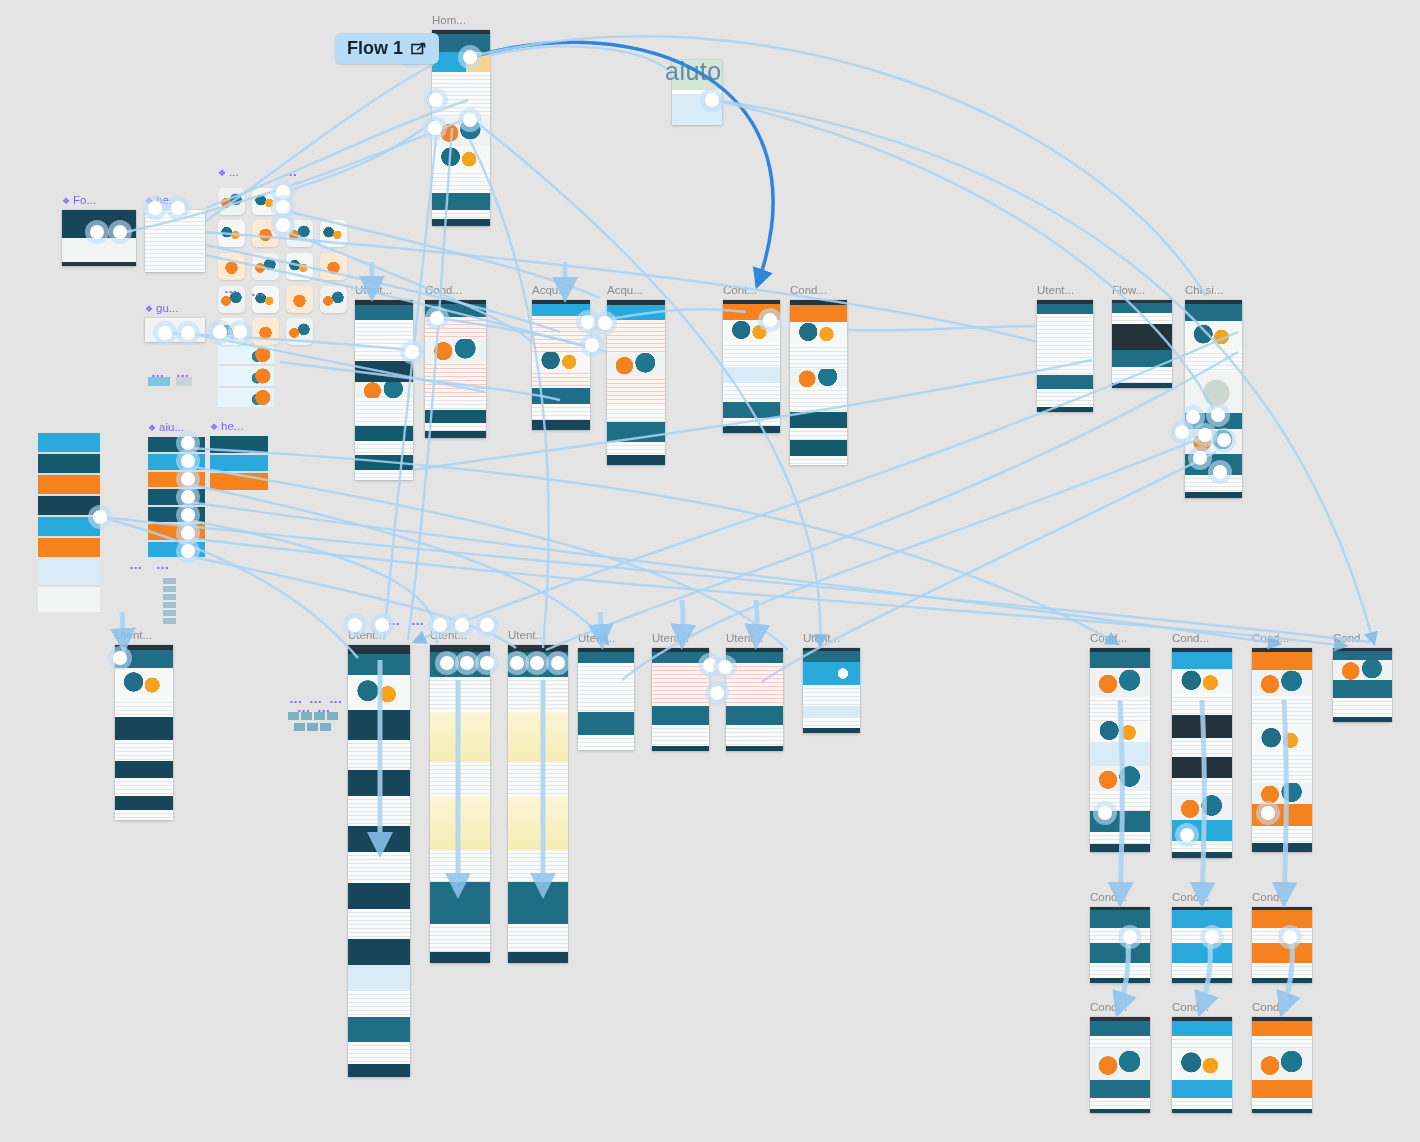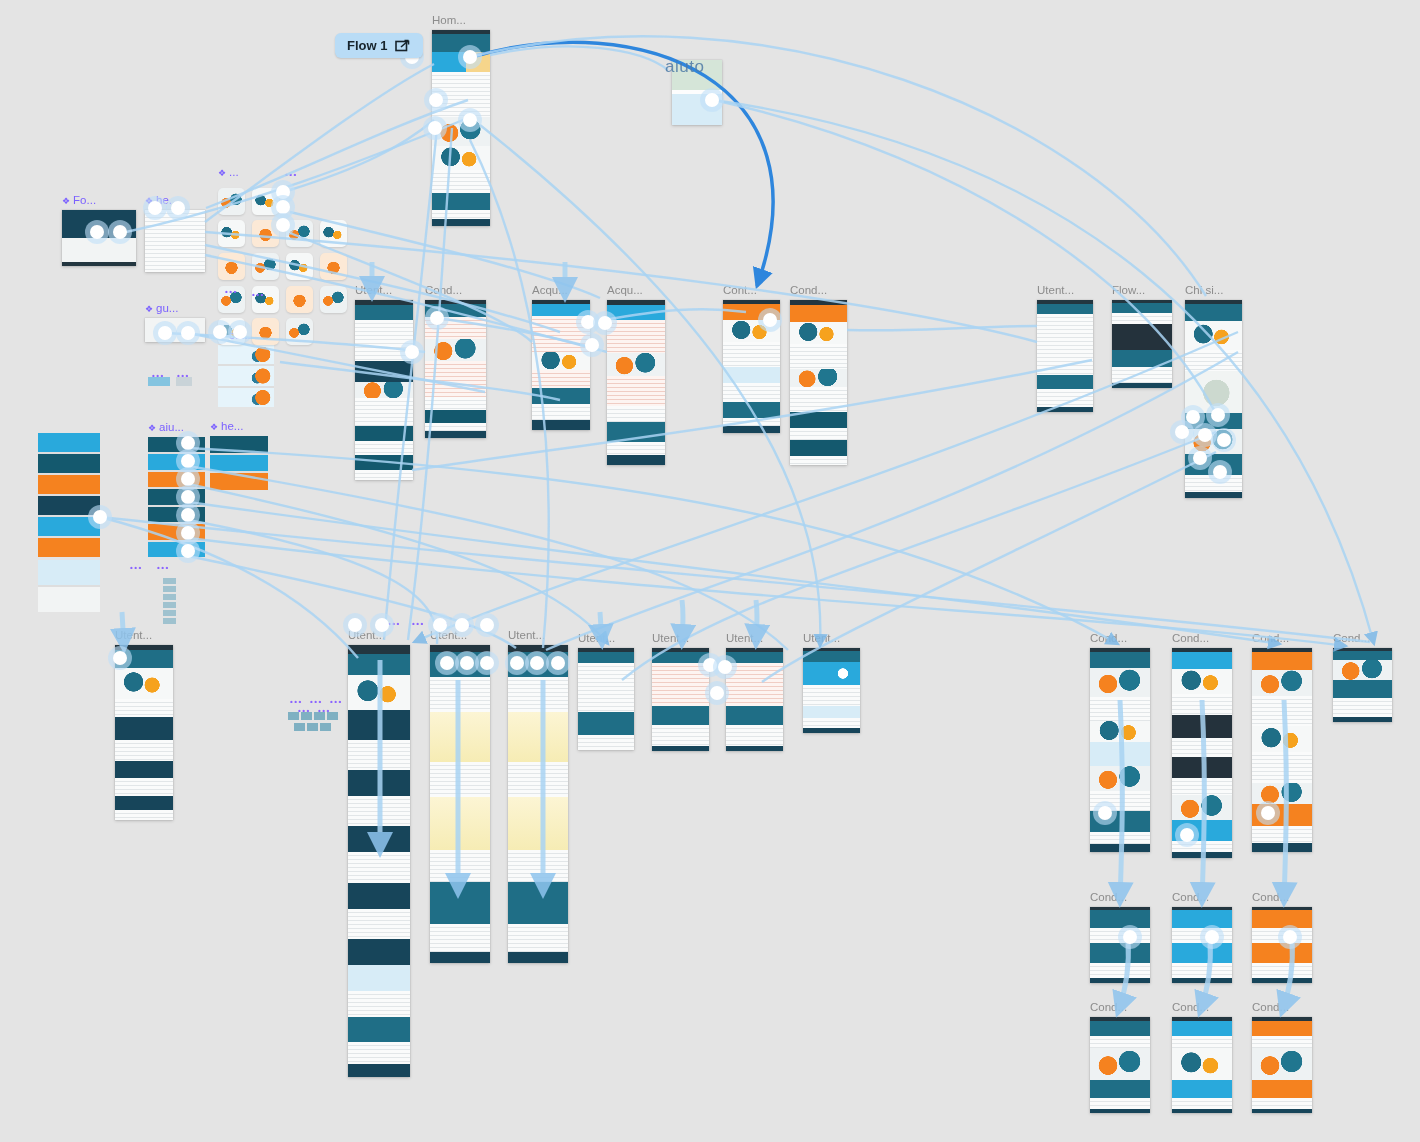--- a/index.html
+++ b/index.html
@@ -18,7 +18,7 @@
   #wires{position:absolute;left:0;top:0;z-index:5;pointer-events:none;}
   .flow-badge{position:absolute;left:335px;top:33px;z-index:7;display:flex;align-items:center;gap:8px;
               background:#b9dcf6;border-radius:6px;padding:5px 12px;box-shadow:0 1px 2px rgba(0,0,0,.15);}
-  .flow-badge .fb-label{font-size:13px;font-weight:bold;color:#17242c;}
+  .flow-badge .fb-label{font-size:18px;font-weight:bold;color:#17242c;}
   .aiuto-overlay{position:absolute;left:665px;top:57px;z-index:7;font-size:17px;font-weight:500;
                  color:rgba(77,122,166,.85);letter-spacing:.5px;}
 </style>

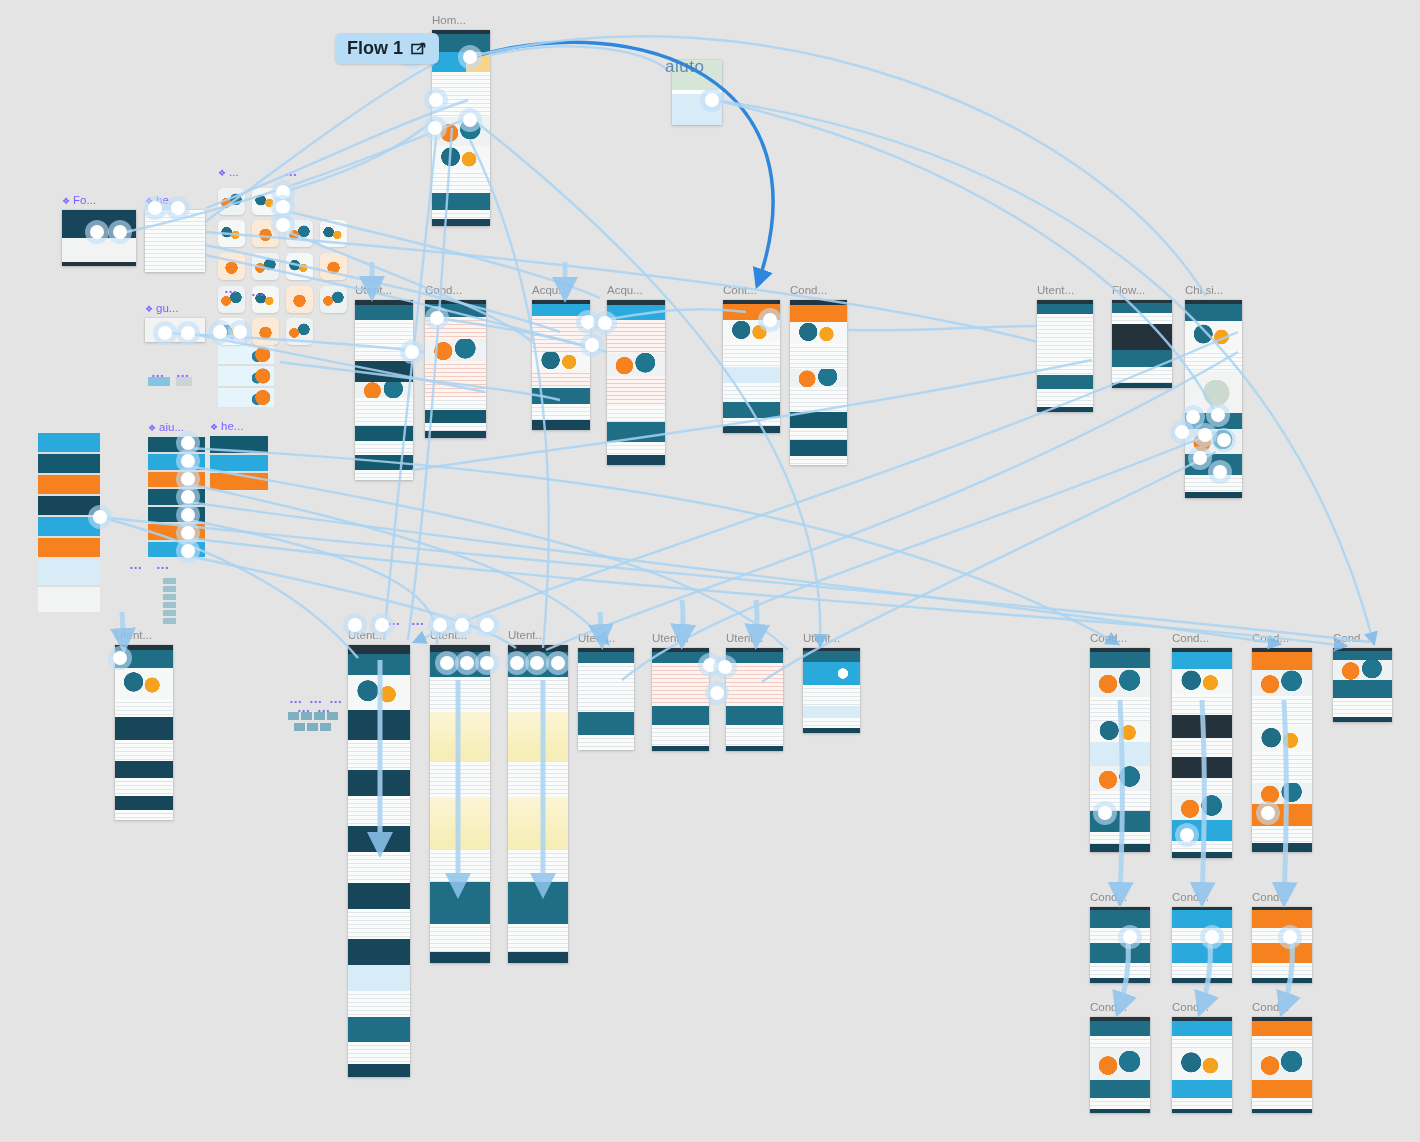--- a/index.html
+++ b/index.html
@@ -19,7 +19,7 @@
   .flow-badge{position:absolute;left:335px;top:33px;z-index:7;display:flex;align-items:center;gap:8px;
               background:#b9dcf6;border-radius:6px;padding:5px 12px;box-shadow:0 1px 2px rgba(0,0,0,.15);}
   .flow-badge .fb-label{font-size:18px;font-weight:bold;color:#17242c;}
-  .aiuto-overlay{position:absolute;left:665px;top:57px;z-index:7;font-size:17px;font-weight:500;
+  .aiuto-overlay{position:absolute;left:665px;top:57px;z-index:7;font-size:25px;font-weight:500;
                  color:rgba(77,122,166,.85);letter-spacing:.5px;}
 </style>
 </head>

